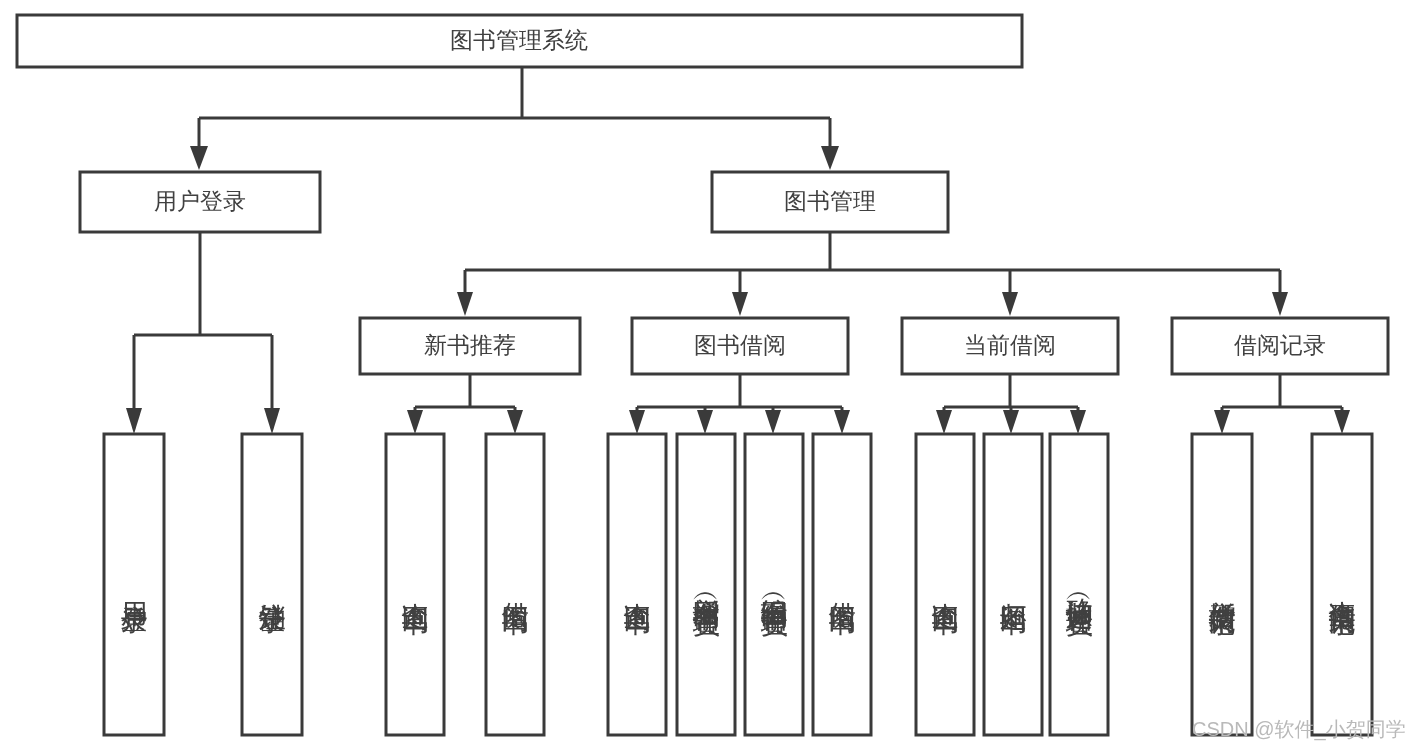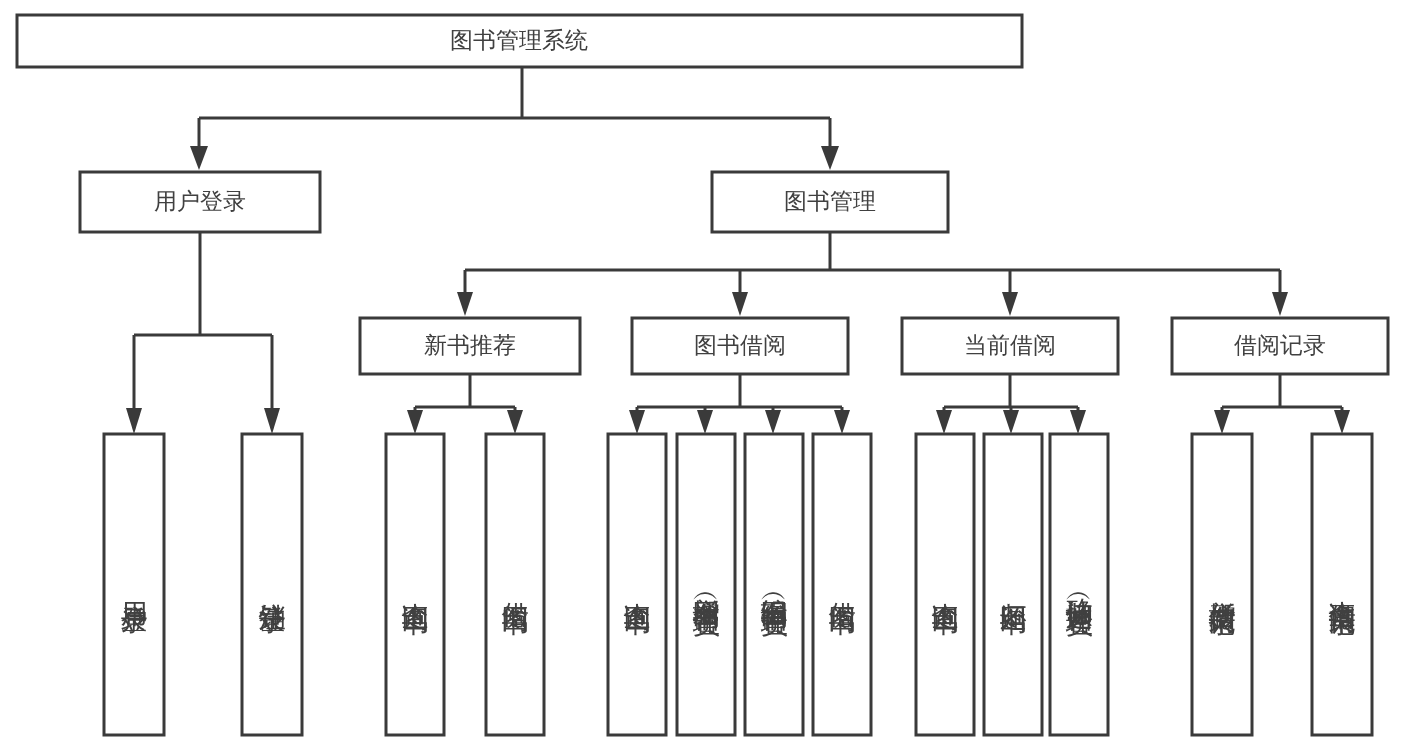--- a/index.html
+++ b/index.html
@@ -199,6 +199,7 @@
   <div class="leaf-label" style="left:1192px; top:434px; width:60px; height:301px;">新增借阅记录</div>
   <div class="leaf-label" style="left:1312px; top:434px; width:60px; height:301px;">查询借阅记录</div>
 
+  <div class="watermark" style="left:1192px; top:716px;">CSDN @软件_小贺同学</div>
 
 </div>
 

